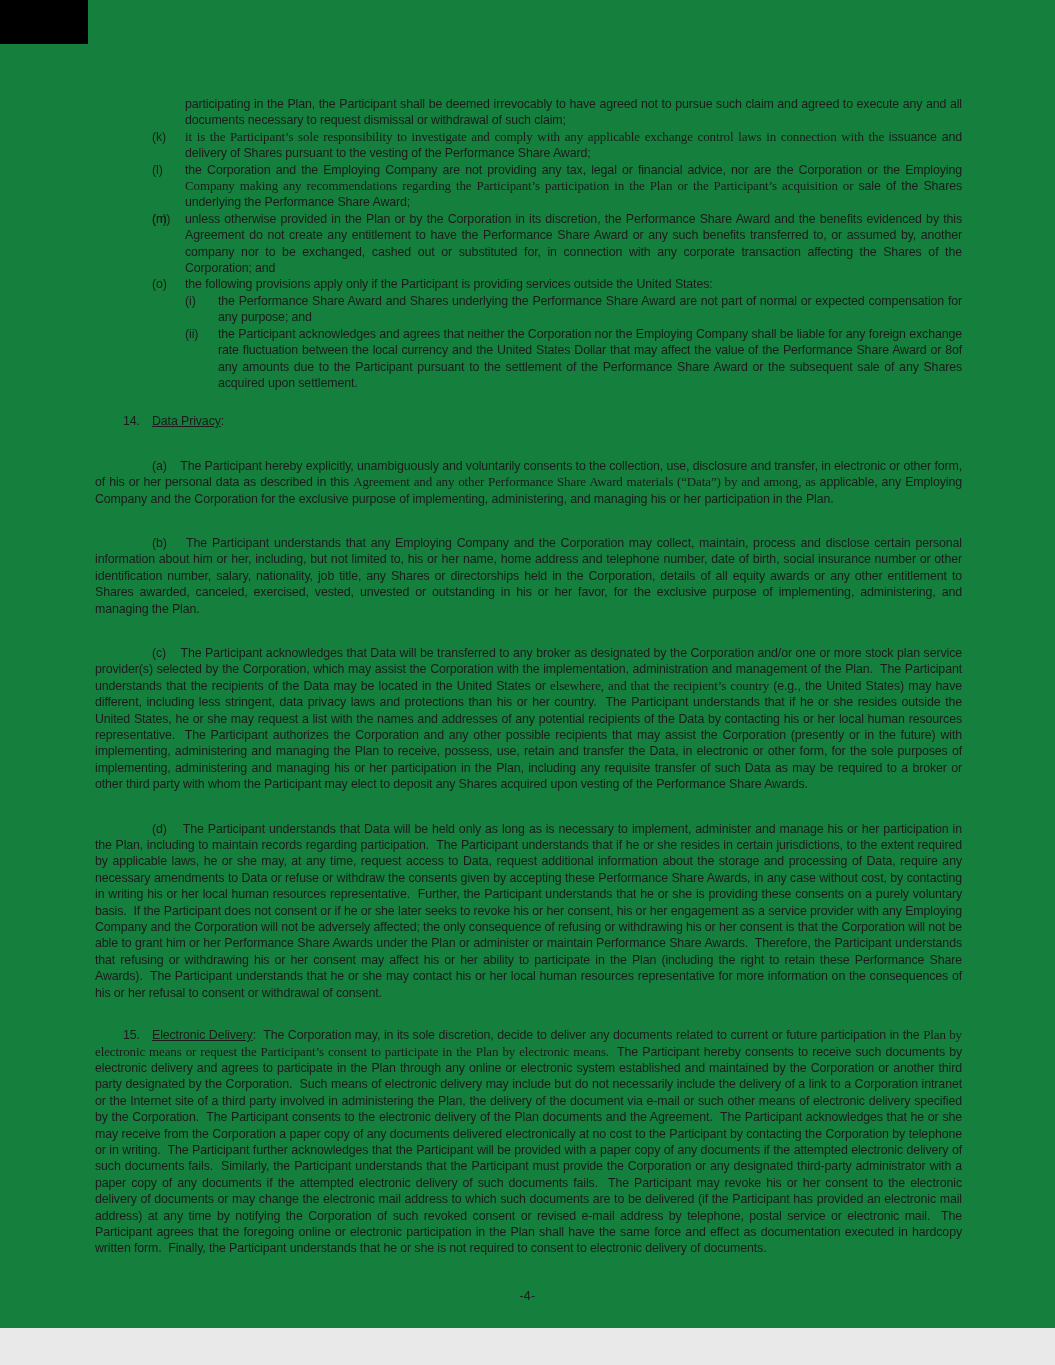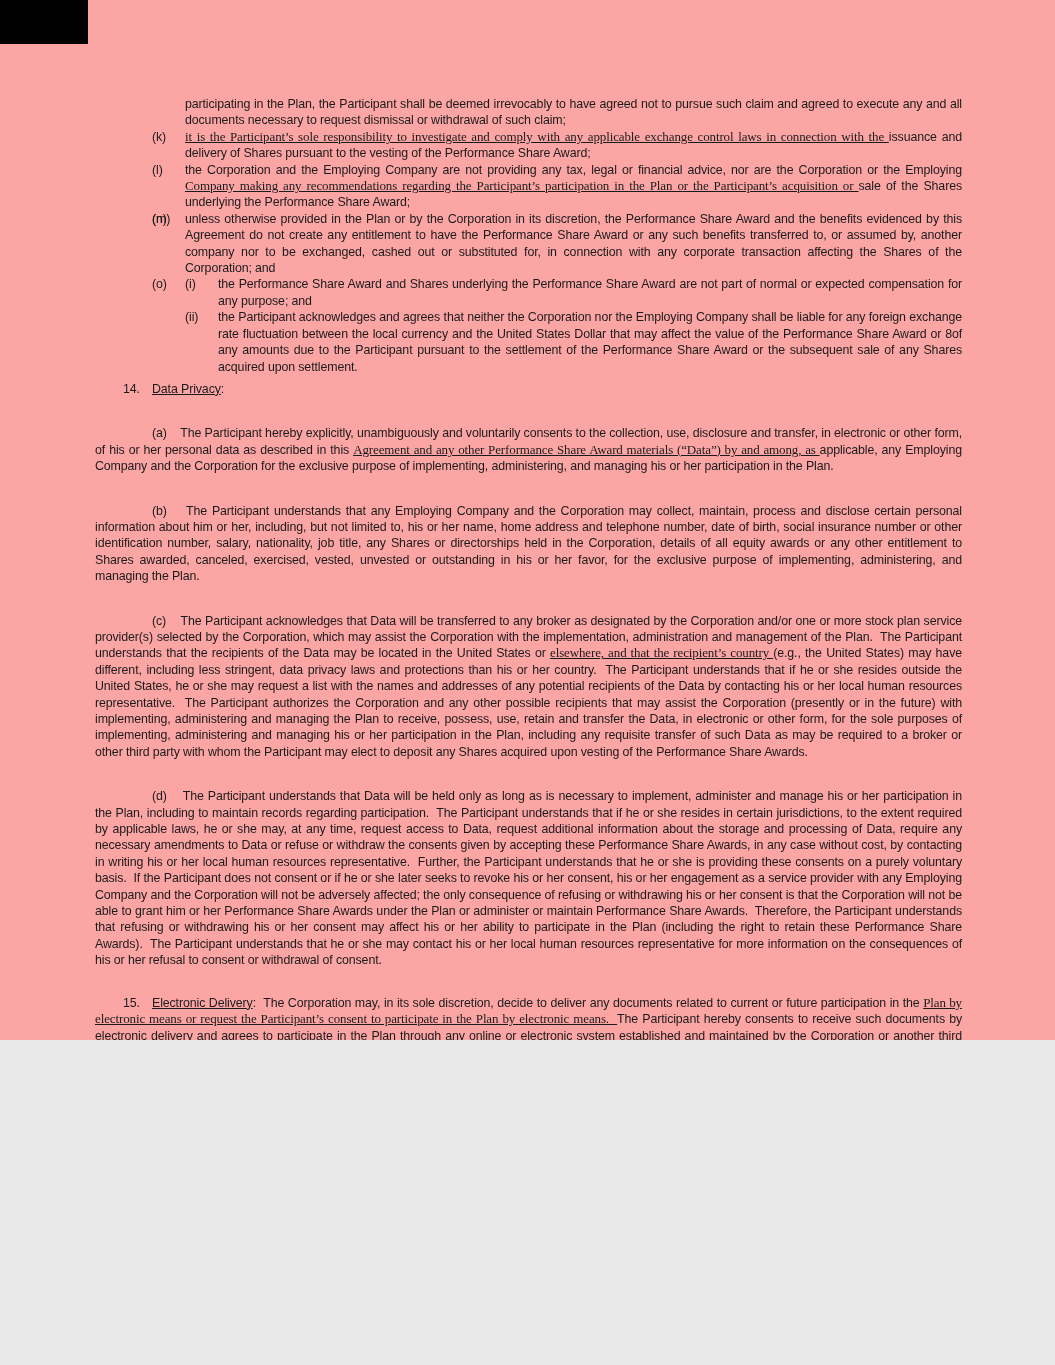--- a/index.html
+++ b/index.html
@@ -6,9 +6,9 @@
   .page {
     position: relative;
     width: 1055px;
-    height: 1040px;
+    height: 1328px;
     margin: 0 auto;
-    background: #fca5a5;
+    background: #15803d;
     font-family: "Liberation Sans", sans-serif;
     color: #1b1b1b;
     overflow: hidden;

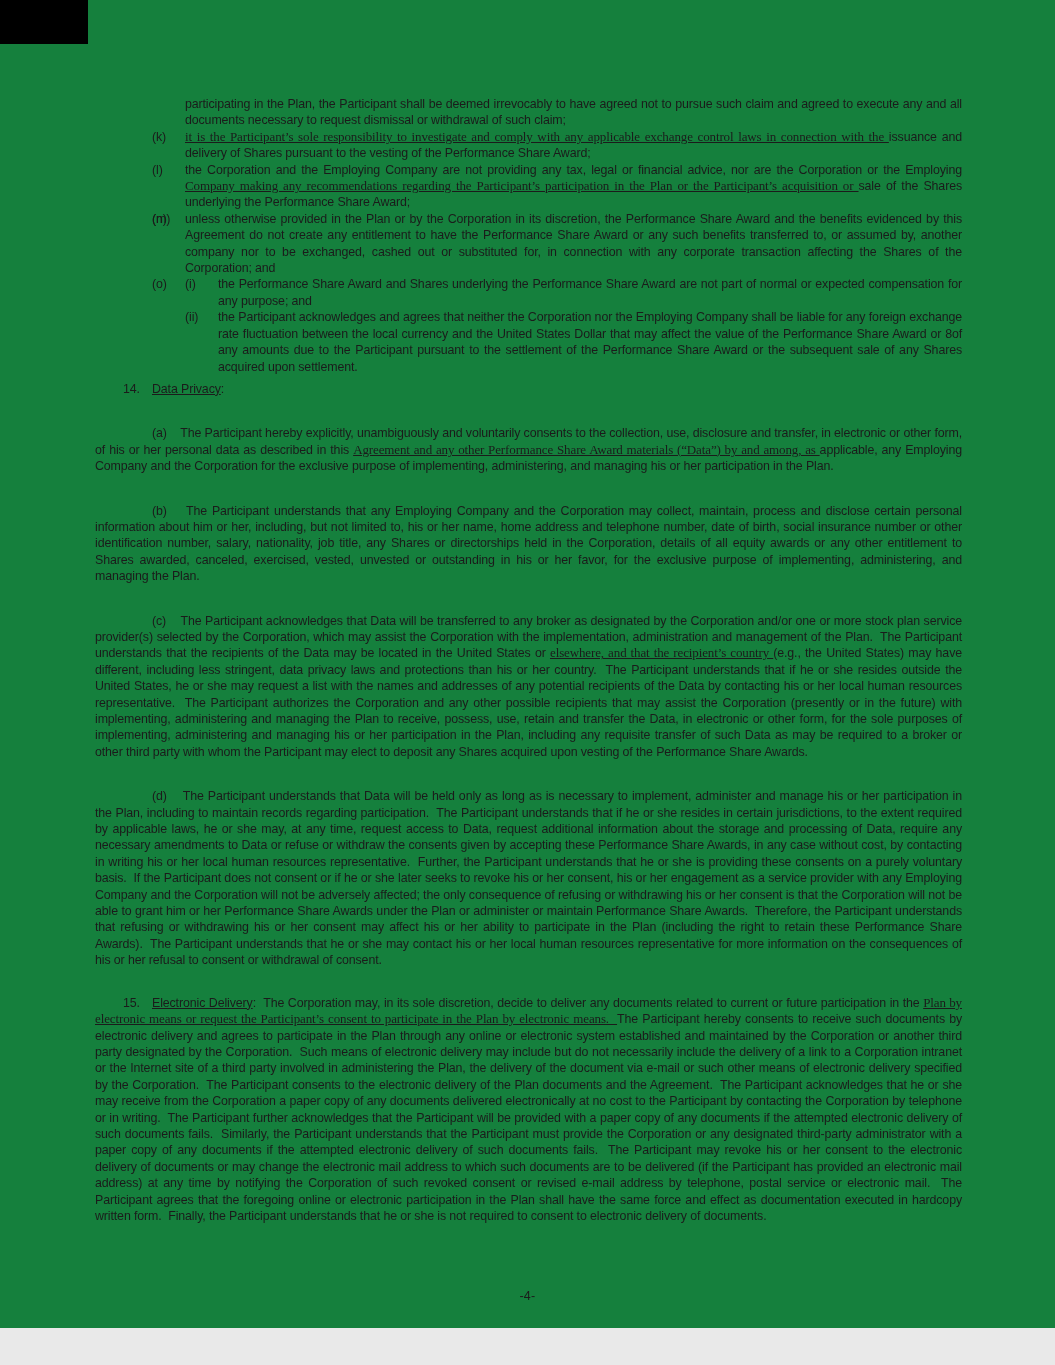--- a/index.html
+++ b/index.html
@@ -39,7 +39,7 @@
   .utitle { text-decoration: underline; }
   .para { margin-top: 28px; text-indent: 57px; }
   .secpara { margin-top: 26px; text-indent: 28px; }
-  .sf { font-family: "Liberation Serif", serif; font-size: 13px; text-decoration: underline; }
+  .sf { font-family: "Liberation Serif", serif; font-size: 13px; }
   .ss { font-family: "Liberation Sans", sans-serif; }
   .footer {
     position: absolute;

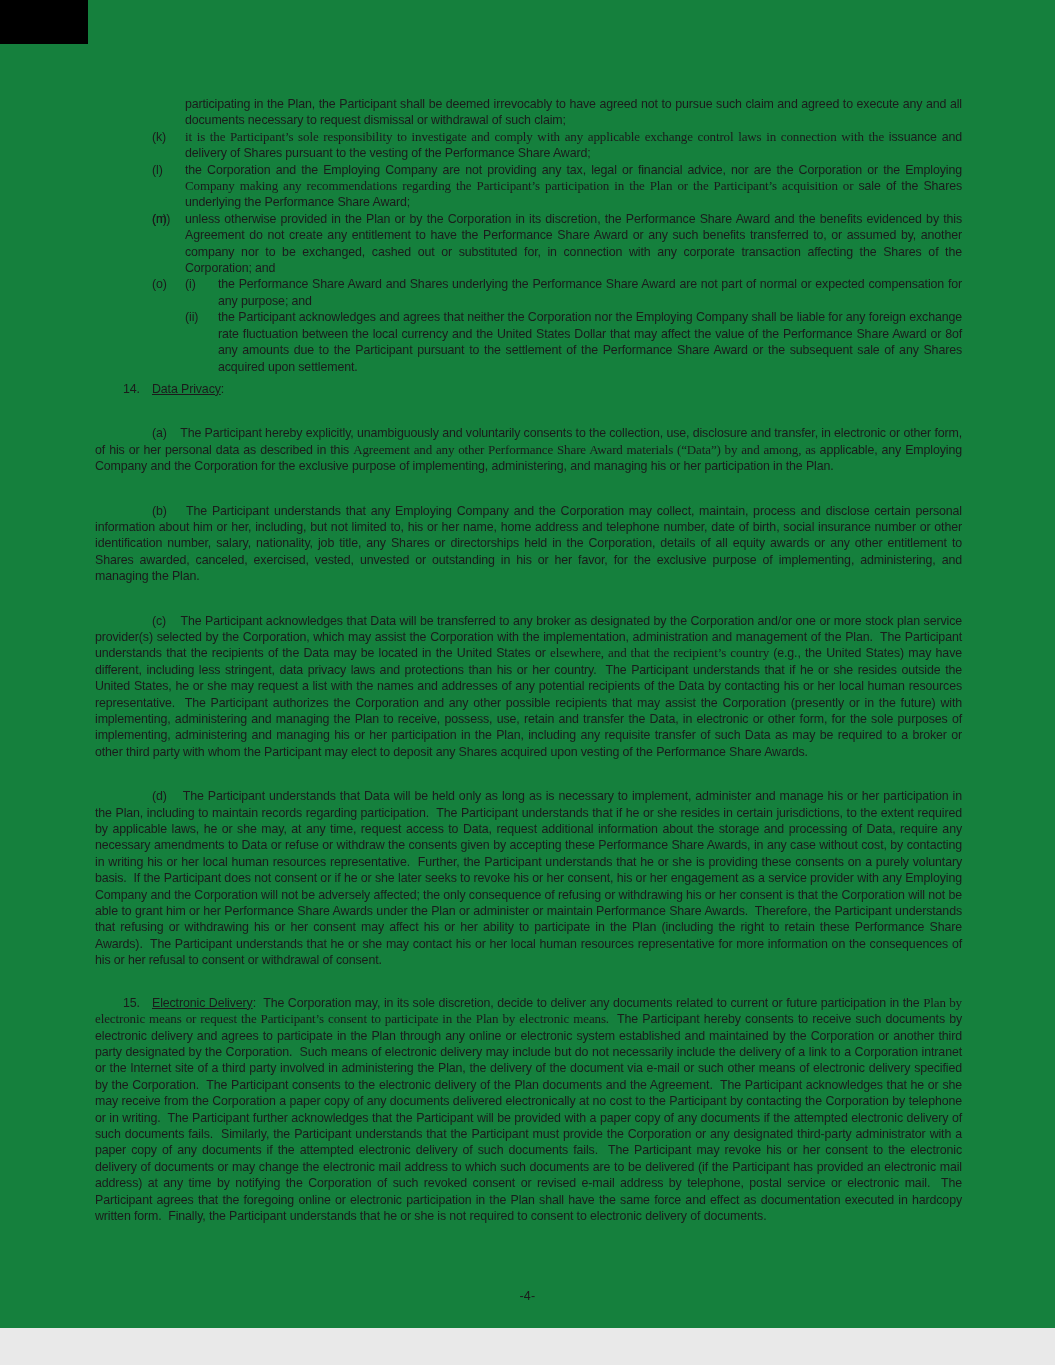--- a/index.html
+++ b/index.html
@@ -62,7 +62,7 @@
       <div class="blk hang1"><span class="lbl">(l)</span><span class="ss">the Corporation and the Employing Company are not providing any tax, legal or financial advice, nor are the Corporation or the Employing </span><span class="sf">Company making any recommendations regarding the Participant’s participation in the Plan or the Participant’s acquisition or </span><span class="ss">sale of the Shares underlying the Performance Share Award;</span></div>
       <div class="blk hang1"><span class="lbl">(m)</span></div>
       <div class="blk hang1"><span class="lbl">(n)</span><span class="ss">unless otherwise provided in the Plan or by the Corporation in its discretion, the Performance Share Award and the benefits evidenced by this Agreement do not create any entitlement to have the Performance Share Award or any such benefits transferred to, or assumed by, another company nor to be exchanged, cashed out or substituted for, in connection with any corporate transaction affecting the Shares of the Corporation; and</span></div>
-      <div class="blk hang1"><span class="lbl">(o)</span></div>
+      <div class="blk hang1"><span class="lbl">(o)</span><span class="ss">the following provisions apply only if the Participant is providing services outside the United States:</span></div>
       <div class="blk hang2"><span class="lbl">(i)</span><span class="ss">the Performance Share Award and Shares underlying the Performance Share Award are not part of normal or expected compensation for any purpose; and</span></div>
       <div class="blk hang2"><span class="lbl">(ii)</span><span class="ss">the Participant acknowledges and agrees that neither the Corporation nor the Employing Company shall be liable for any foreign exchange rate fluctuation between the local currency and the United States Dollar that may affect the value of the Performance Share Award or 8of any amounts due to the Participant pursuant to the settlement of the Performance Share Award or the subsequent sale of any Shares acquired upon settlement.</span></div>
       <div class="heading"><span class="num">14.</span><span class="utitle">Data Privacy</span><span>:</span></div>

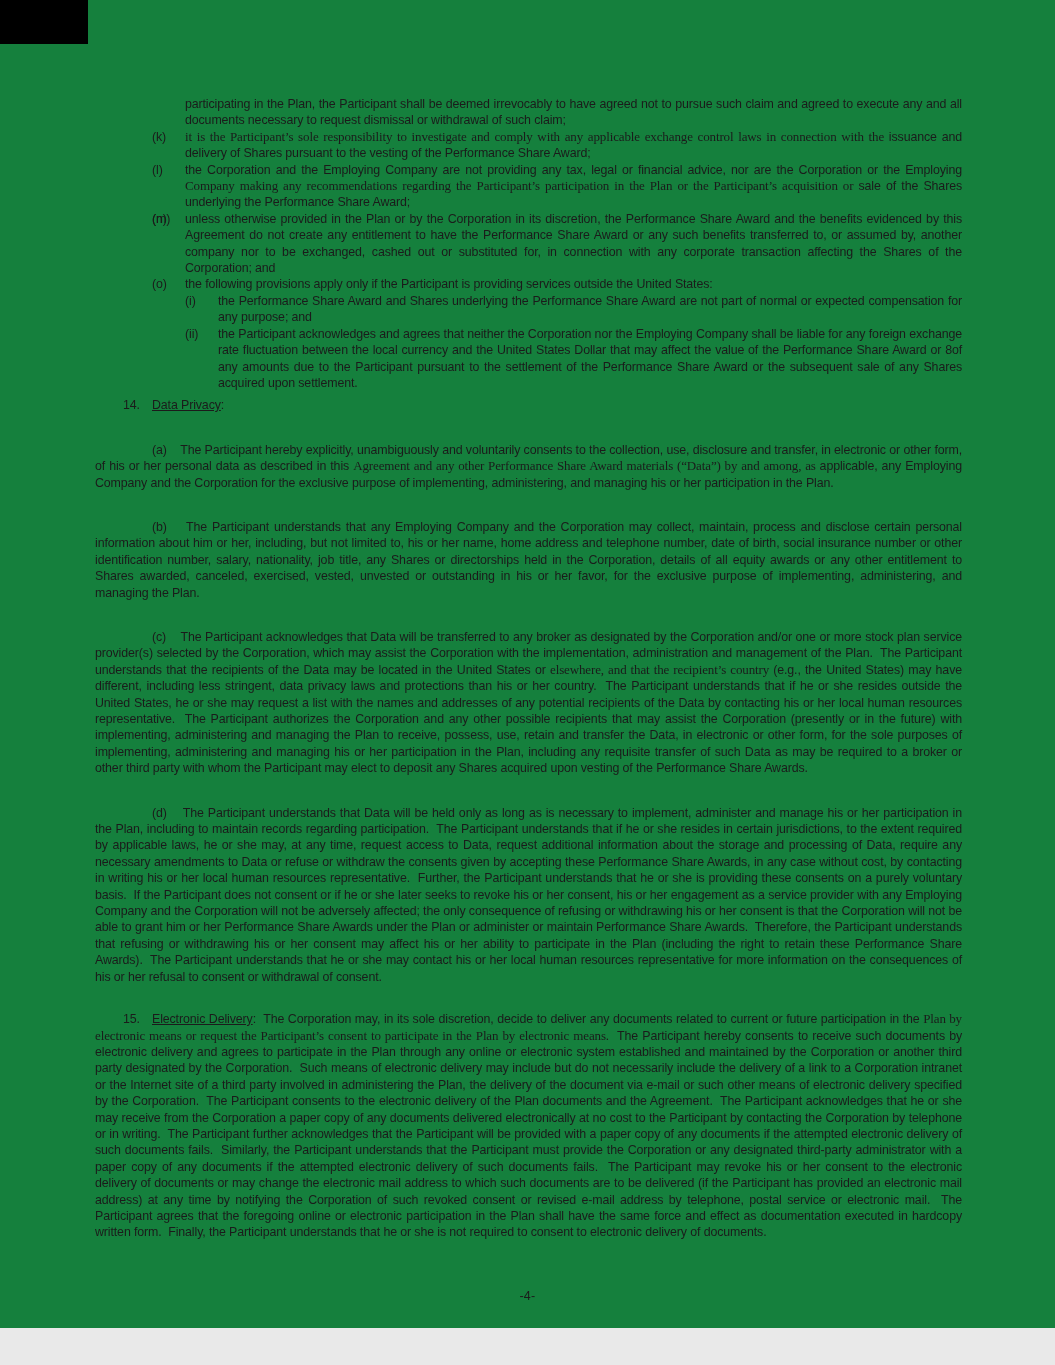--- a/index.html
+++ b/index.html
@@ -34,7 +34,7 @@
   .hang1 > .lbl { position: absolute; left: 57px; top: 0; }
   .hang2 { position: relative; padding-left: 123px; }
   .hang2 > .lbl { position: absolute; left: 90px; top: 0; }
-  .heading { margin-top: 6px; margin-bottom: 15px; text-indent: 28px; }
+  .heading { margin-top: 22px; margin-bottom: 15px; text-indent: 28px; }
   .num { display: inline-block; width: 29px; text-indent: 0; }
   .utitle { text-decoration: underline; }
   .para { margin-top: 28px; text-indent: 57px; }

